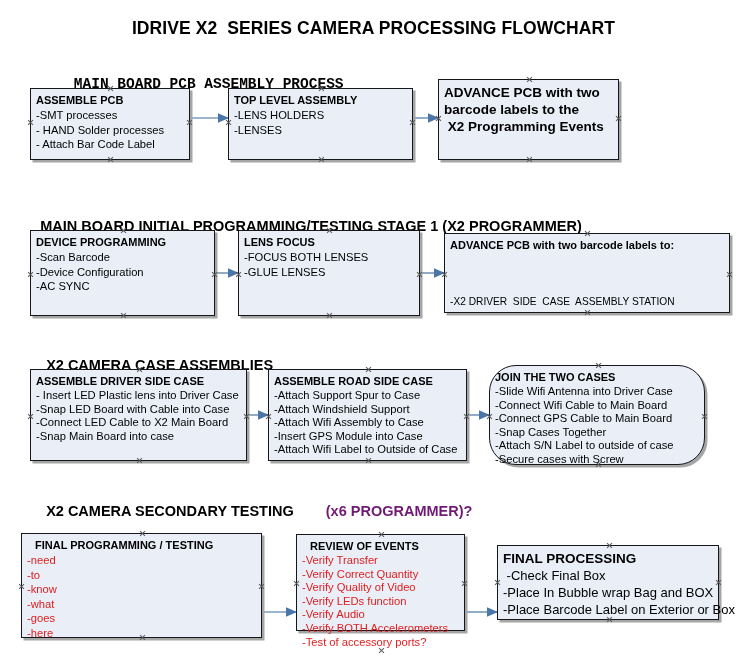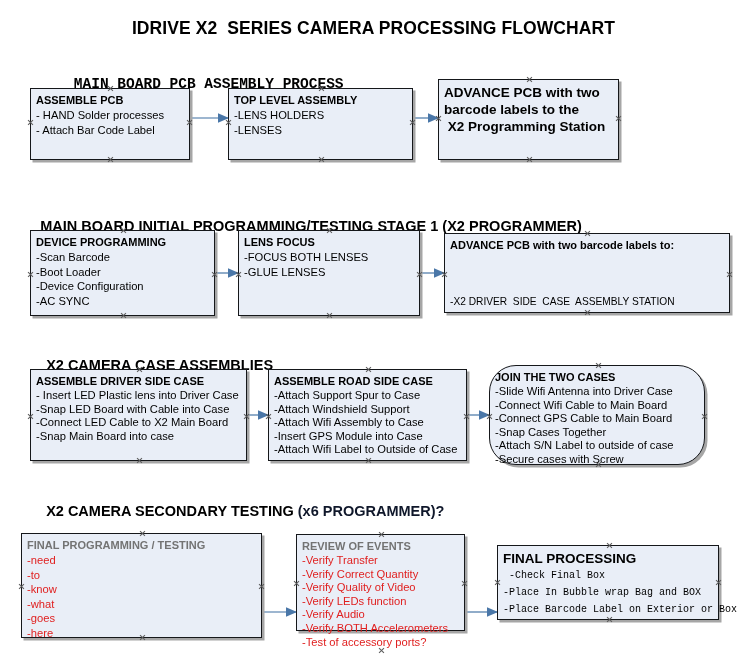--- a/index.html
+++ b/index.html
@@ -123,6 +123,7 @@
 
   <div class="node" style="left:30px; top:88px; width:160px; height:72px;">
     <div class="n-title">ASSEMBLE PCB</div>
+    <div class="n-line">-SMT processes</div>
     <div class="n-line">- HAND Solder processes</div>
     <div class="n-line">- Attach Bar Code Label</div>
     <span class="handle" style="left:-4px; top:30px;"></span>

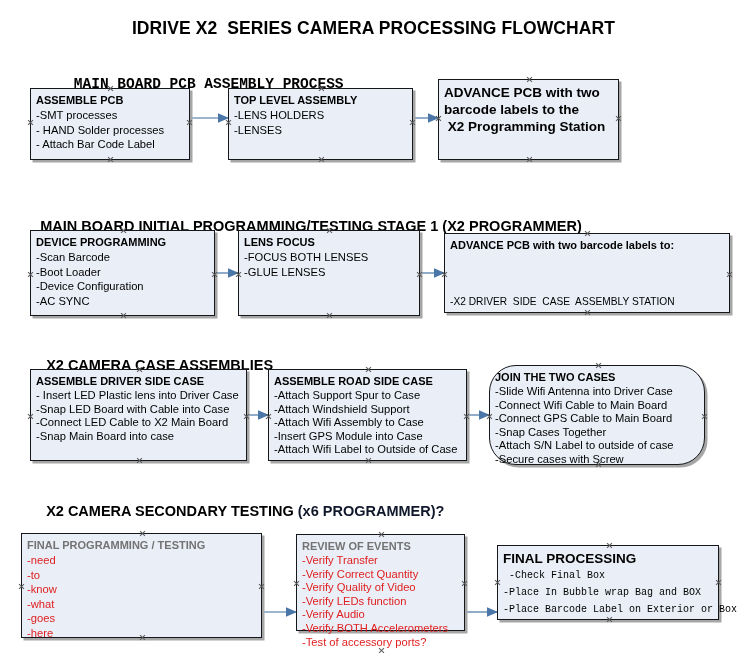--- a/index.html
+++ b/index.html
@@ -145,7 +145,7 @@
   <div class="node big-title" style="left:438px; top:79px; width:181px; height:81px;">
     <div class="n-title">ADVANCE PCB with two</div>
     <div class="n-title">barcode labels to the</div>
-    <div class="n-title"> X2 Programming Station</div>
+    <div class="n-title"> X2 Programming Events</div>
     <span class="handle" style="left:-4px; top:35px;"></span>
     <span class="handle" style="right:-4px; top:35px;"></span>
     <span class="handle" style="left:87px; top:-4px;"></span>

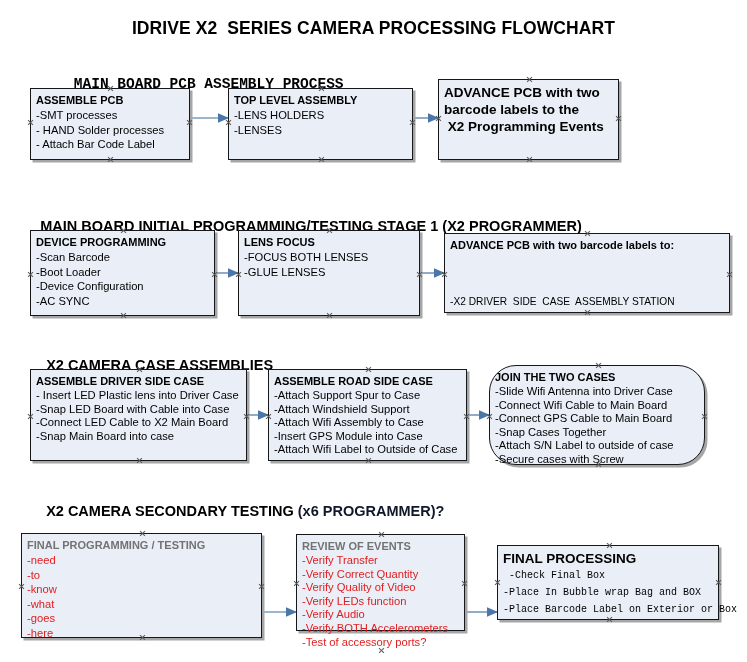--- a/index.html
+++ b/index.html
@@ -159,7 +159,6 @@
   <div class="node" style="left:30px; top:230px; width:185px; height:86px;">
     <div class="n-title">DEVICE PROGRAMMING</div>
     <div class="n-line">-Scan Barcode</div>
-    <div class="n-line">-Boot Loader</div>
     <div class="n-line">-Device Configuration</div>
     <div class="n-line">-AC SYNC</div>
     <span class="handle" style="left:-4px; top:40px;"></span>

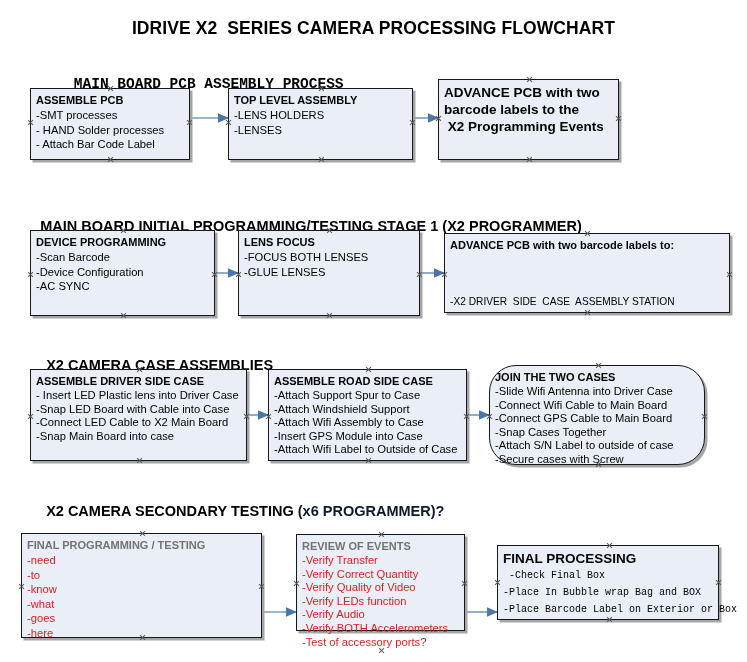--- a/index.html
+++ b/index.html
@@ -39,7 +39,8 @@
     white-space: pre;
   }
   .section-header .accent {
-    color: #0f172a;
+    color: #701a75;
+    margin-left: 28px;
   }
   .node {
     position: absolute;

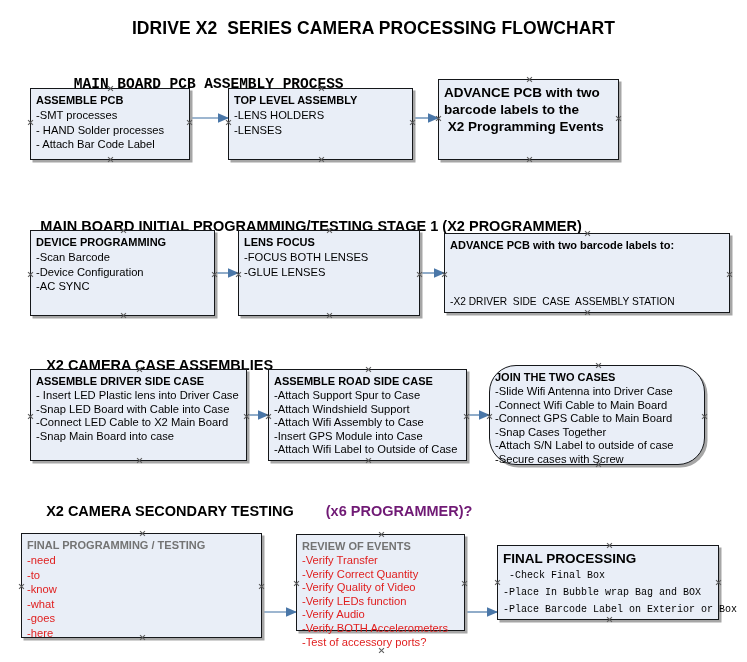--- a/index.html
+++ b/index.html
@@ -65,7 +65,7 @@
     line-height: 14.6px;
     white-space: pre;
   }
-  .node.red .n-title { color: #737373; }
+  .node.red .n-title { color: #000000; margin-left: 8px; }
   .node.red .n-line  { color: #e02020; }
   .node.big-title .n-title { font-size: 13.5px; line-height: 17px; }
   .node.big-title .n-line  { font-size: 10px; line-height: 17px; font-family: Liberation Mono, monospace; }

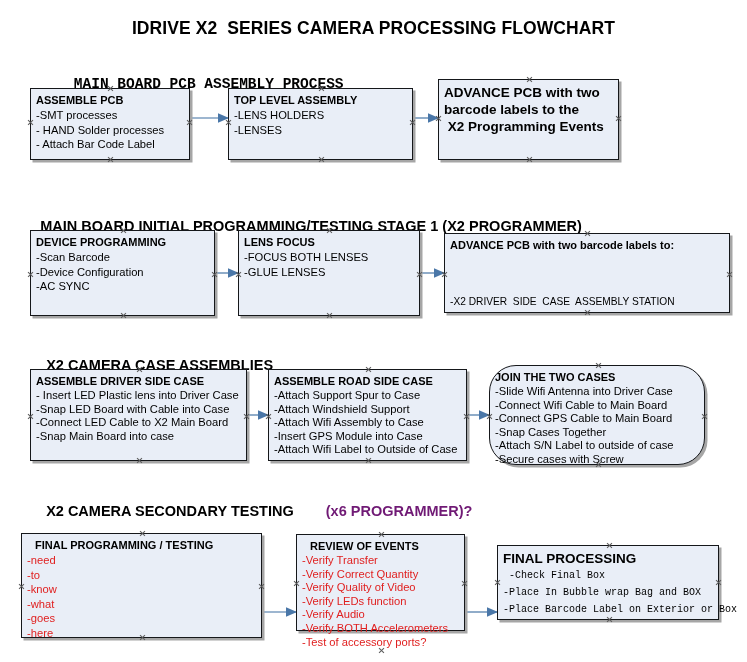--- a/index.html
+++ b/index.html
@@ -68,7 +68,7 @@
   .node.red .n-title { color: #000000; margin-left: 8px; }
   .node.red .n-line  { color: #e02020; }
   .node.big-title .n-title { font-size: 13.5px; line-height: 17px; }
-  .node.big-title .n-line  { font-size: 10px; line-height: 17px; font-family: Liberation Mono, monospace; }
+  .node.big-title .n-line  { font-size: 13px; line-height: 17px; }
   .node.small-line .n-line { font-size: 10.2px; line-height: 13px; margin-top: 42px; }
   .node.tight .n-line { line-height: 13.6px; }
 

